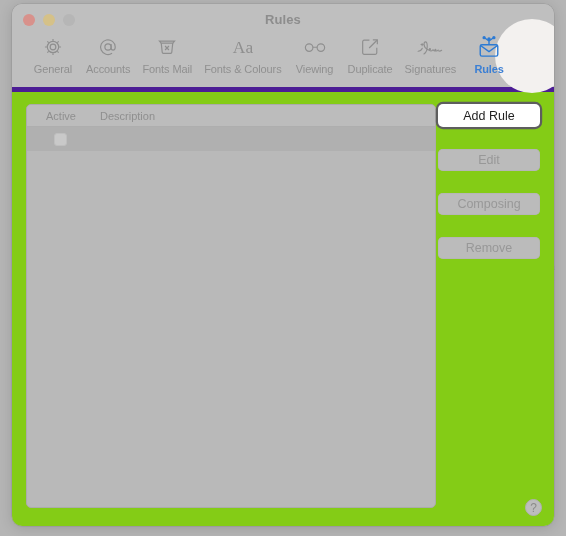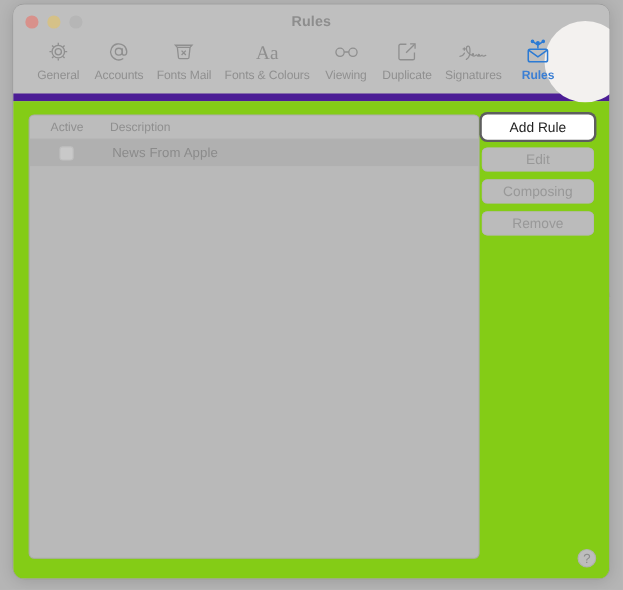--- a/index.html
+++ b/index.html
@@ -54,7 +54,7 @@
     position: relative;
     height: 88px;
     background: #bfbfbf;
-    border-bottom: 7px solid #4c1d95;
+    border-bottom: 5px solid #4c1d95;
     padding-left: 20px;
   }
 

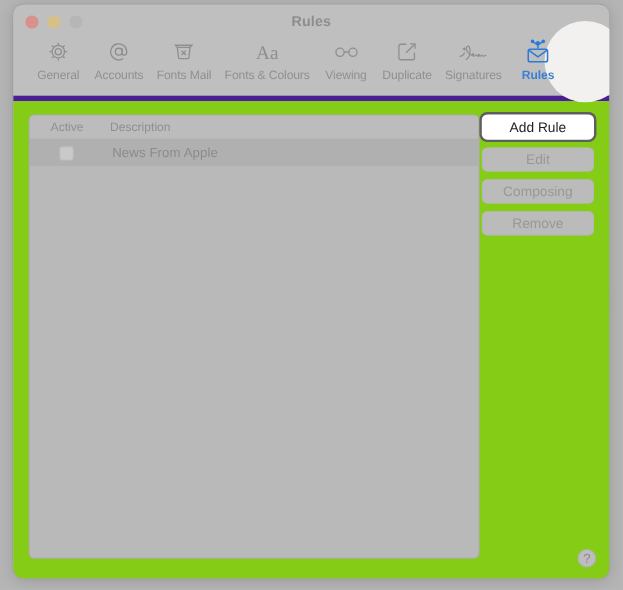--- a/index.html
+++ b/index.html
@@ -201,7 +201,7 @@
     width: 102px;
     display: flex;
     flex-direction: column;
-    gap: 7px;
+    gap: 22px;
   }
   .side-btn {
     height: 22px;

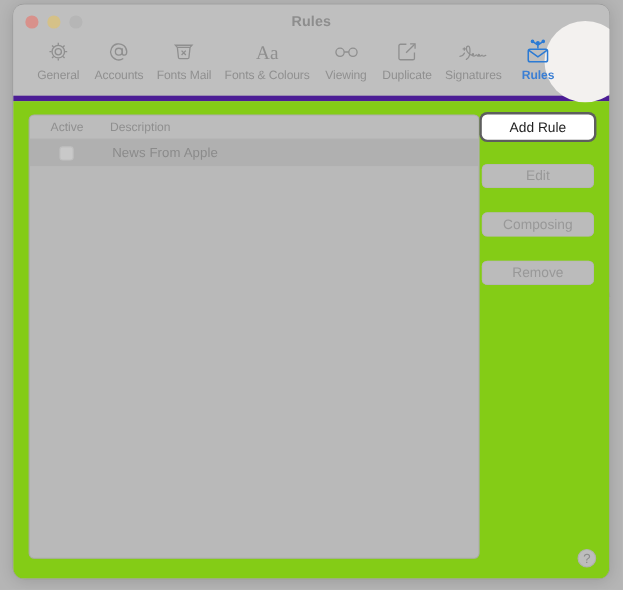--- a/index.html
+++ b/index.html
@@ -382,7 +382,6 @@
         <div class="cell-active">
           <div class="rule-checkbox"></div>
         </div>
-        <div class="cell-desc">News From Apple</div>
       </div>
     </div>
 

